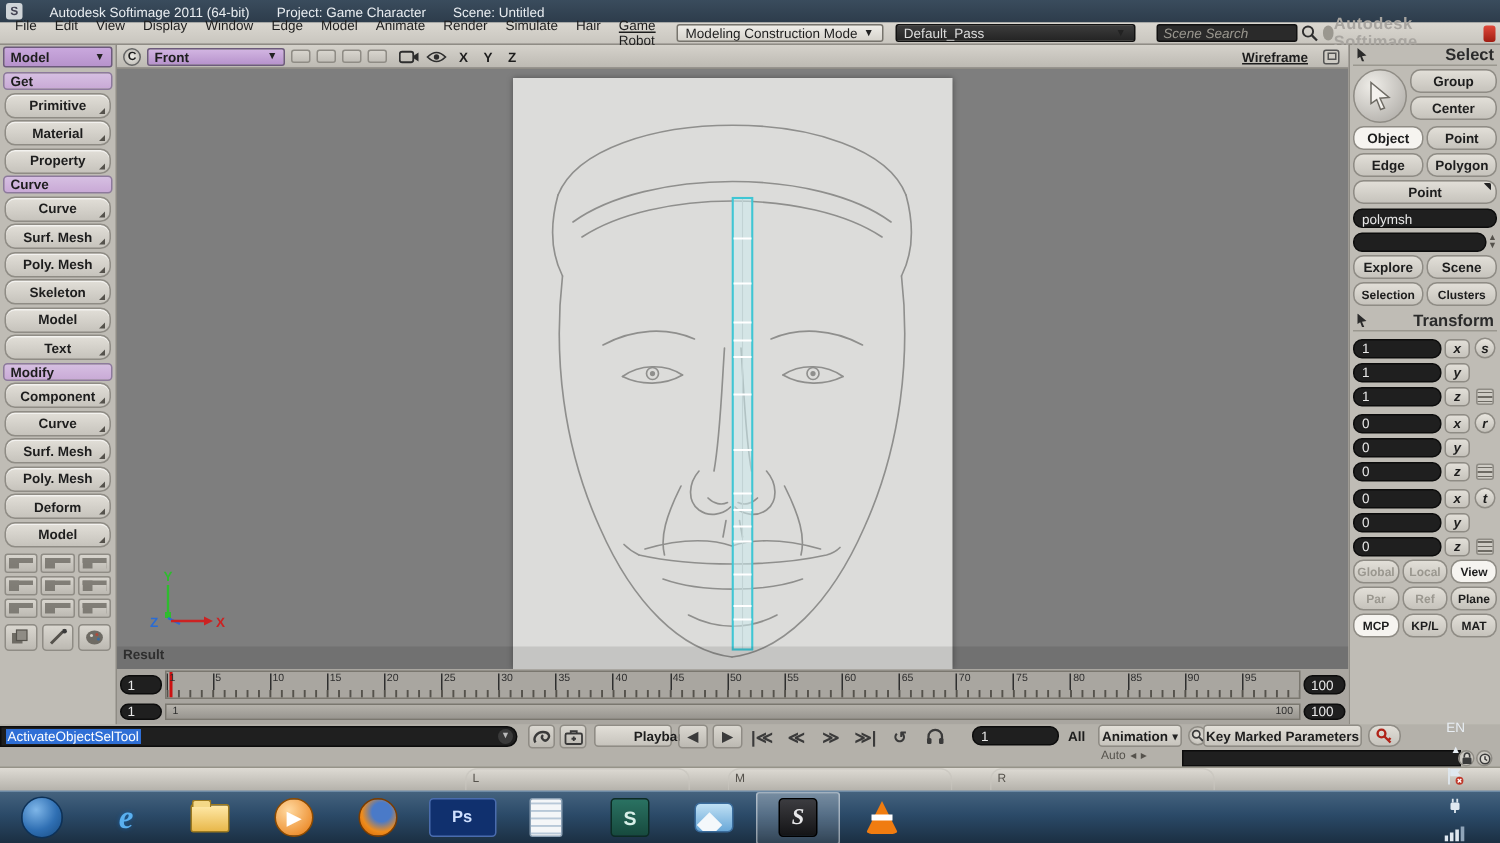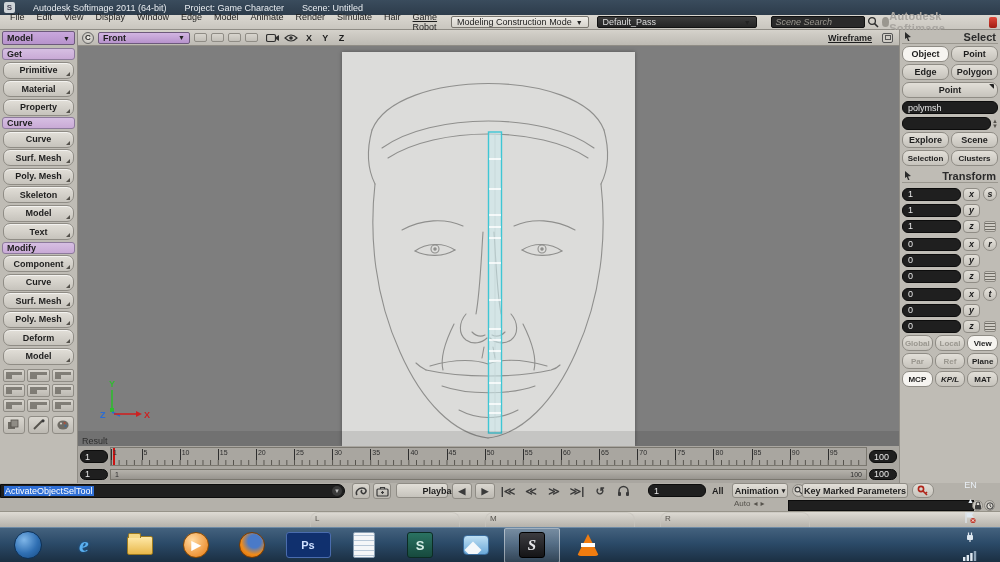--- a/index.html
+++ b/index.html
@@ -441,6 +441,17 @@
     <span>Select</span>
   </div>
 
+  <div class="sel-top">
+    <div class="big-sel">
+      <svg width="18" height="20" viewBox="0 0 18 20">
+          <path d="M3 1 L15 11 L9 11.5 L12 18 L9.4 19 L6.8 12.4 L3 15 Z" fill="#f4f2ee" stroke="#6e6b64"></path>
+        </svg>
+    </div>
+    <div class="sel-col">
+      <div class="rp-btn">Group</div>
+      <div class="rp-btn">Center</div>
+    </div>
+  </div>
 
   <div class="rp-row">
     <div class="rp-btn active">Object</div>

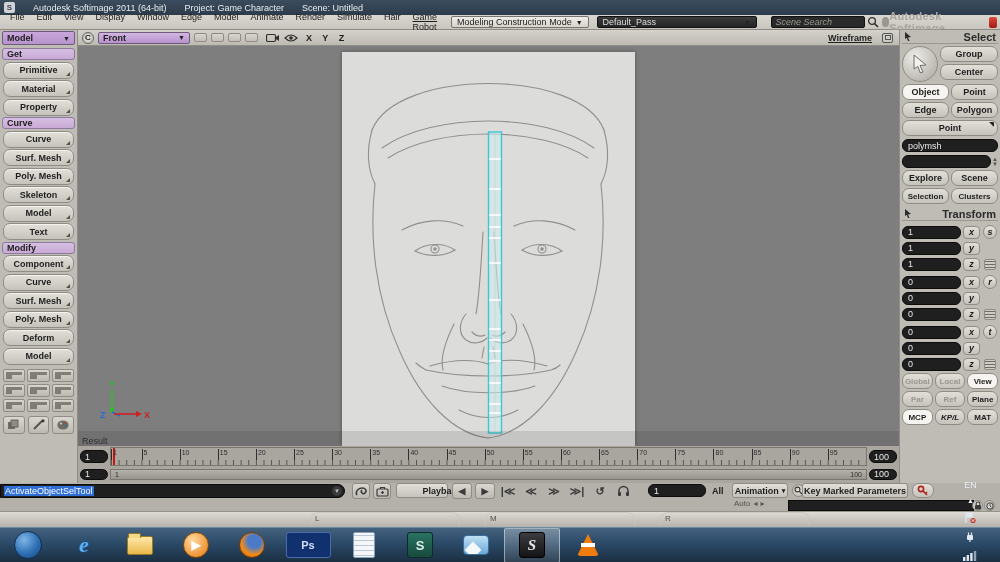--- a/index.html
+++ b/index.html
@@ -569,7 +569,7 @@
       </div>
     <div class="rp-row" id="bottom-tabs">
         <div class="rp-btn active" style="font-size: 8px;">MCP</div>
-        <div class="rp-btn" style="font-size: 8px; font-style: italic;">KP/L</div>
+        <div class="rp-btn" style="font-size: 8px;">KP/L</div>
         <div class="rp-btn" style="font-size: 8px;">MAT</div>
       </div>
   </div>

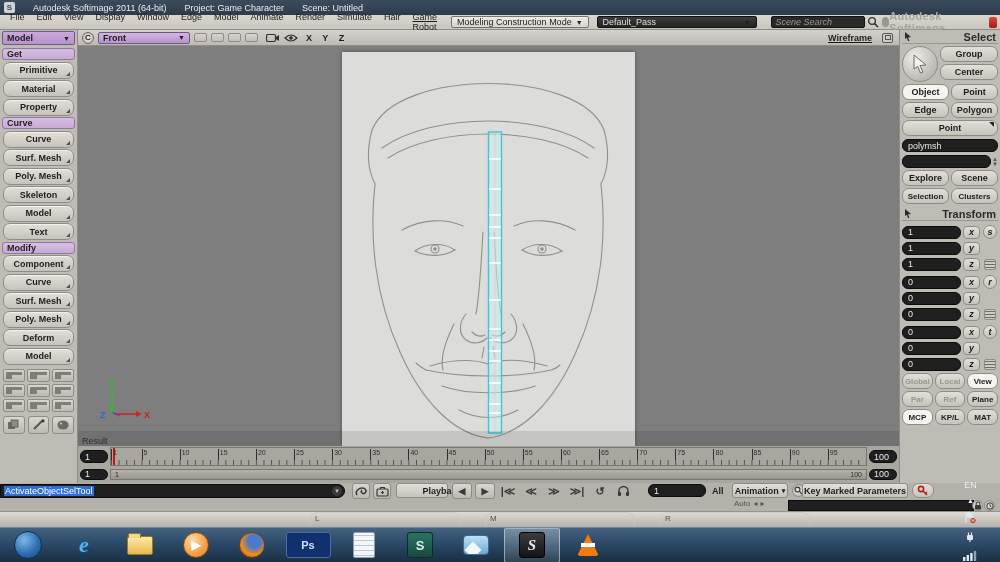--- a/index.html
+++ b/index.html
@@ -78,7 +78,7 @@
   .paper { position:absolute; left:264px; top:6px; width:293px; height:394px; background:#dcdcda; box-shadow:0 0 4px rgba(0,0,0,.35); }
   .paper svg { display:block; }
   .vp-bottombar { position:absolute; left:0; bottom:0; width:100%; height:15px;
-    background:rgba(0,0,0,.10); display:flex; align-items:flex-end; padding:0 4px; color:#2e2e2e; font-weight:normal; }
+    background:rgba(0,0,0,.10); display:flex; align-items:flex-start; padding:0 4px; color:#2e2e2e; font-weight:bold; }
   .axis-triad { position:absolute; left:20px; bottom:24px; }
 
   

